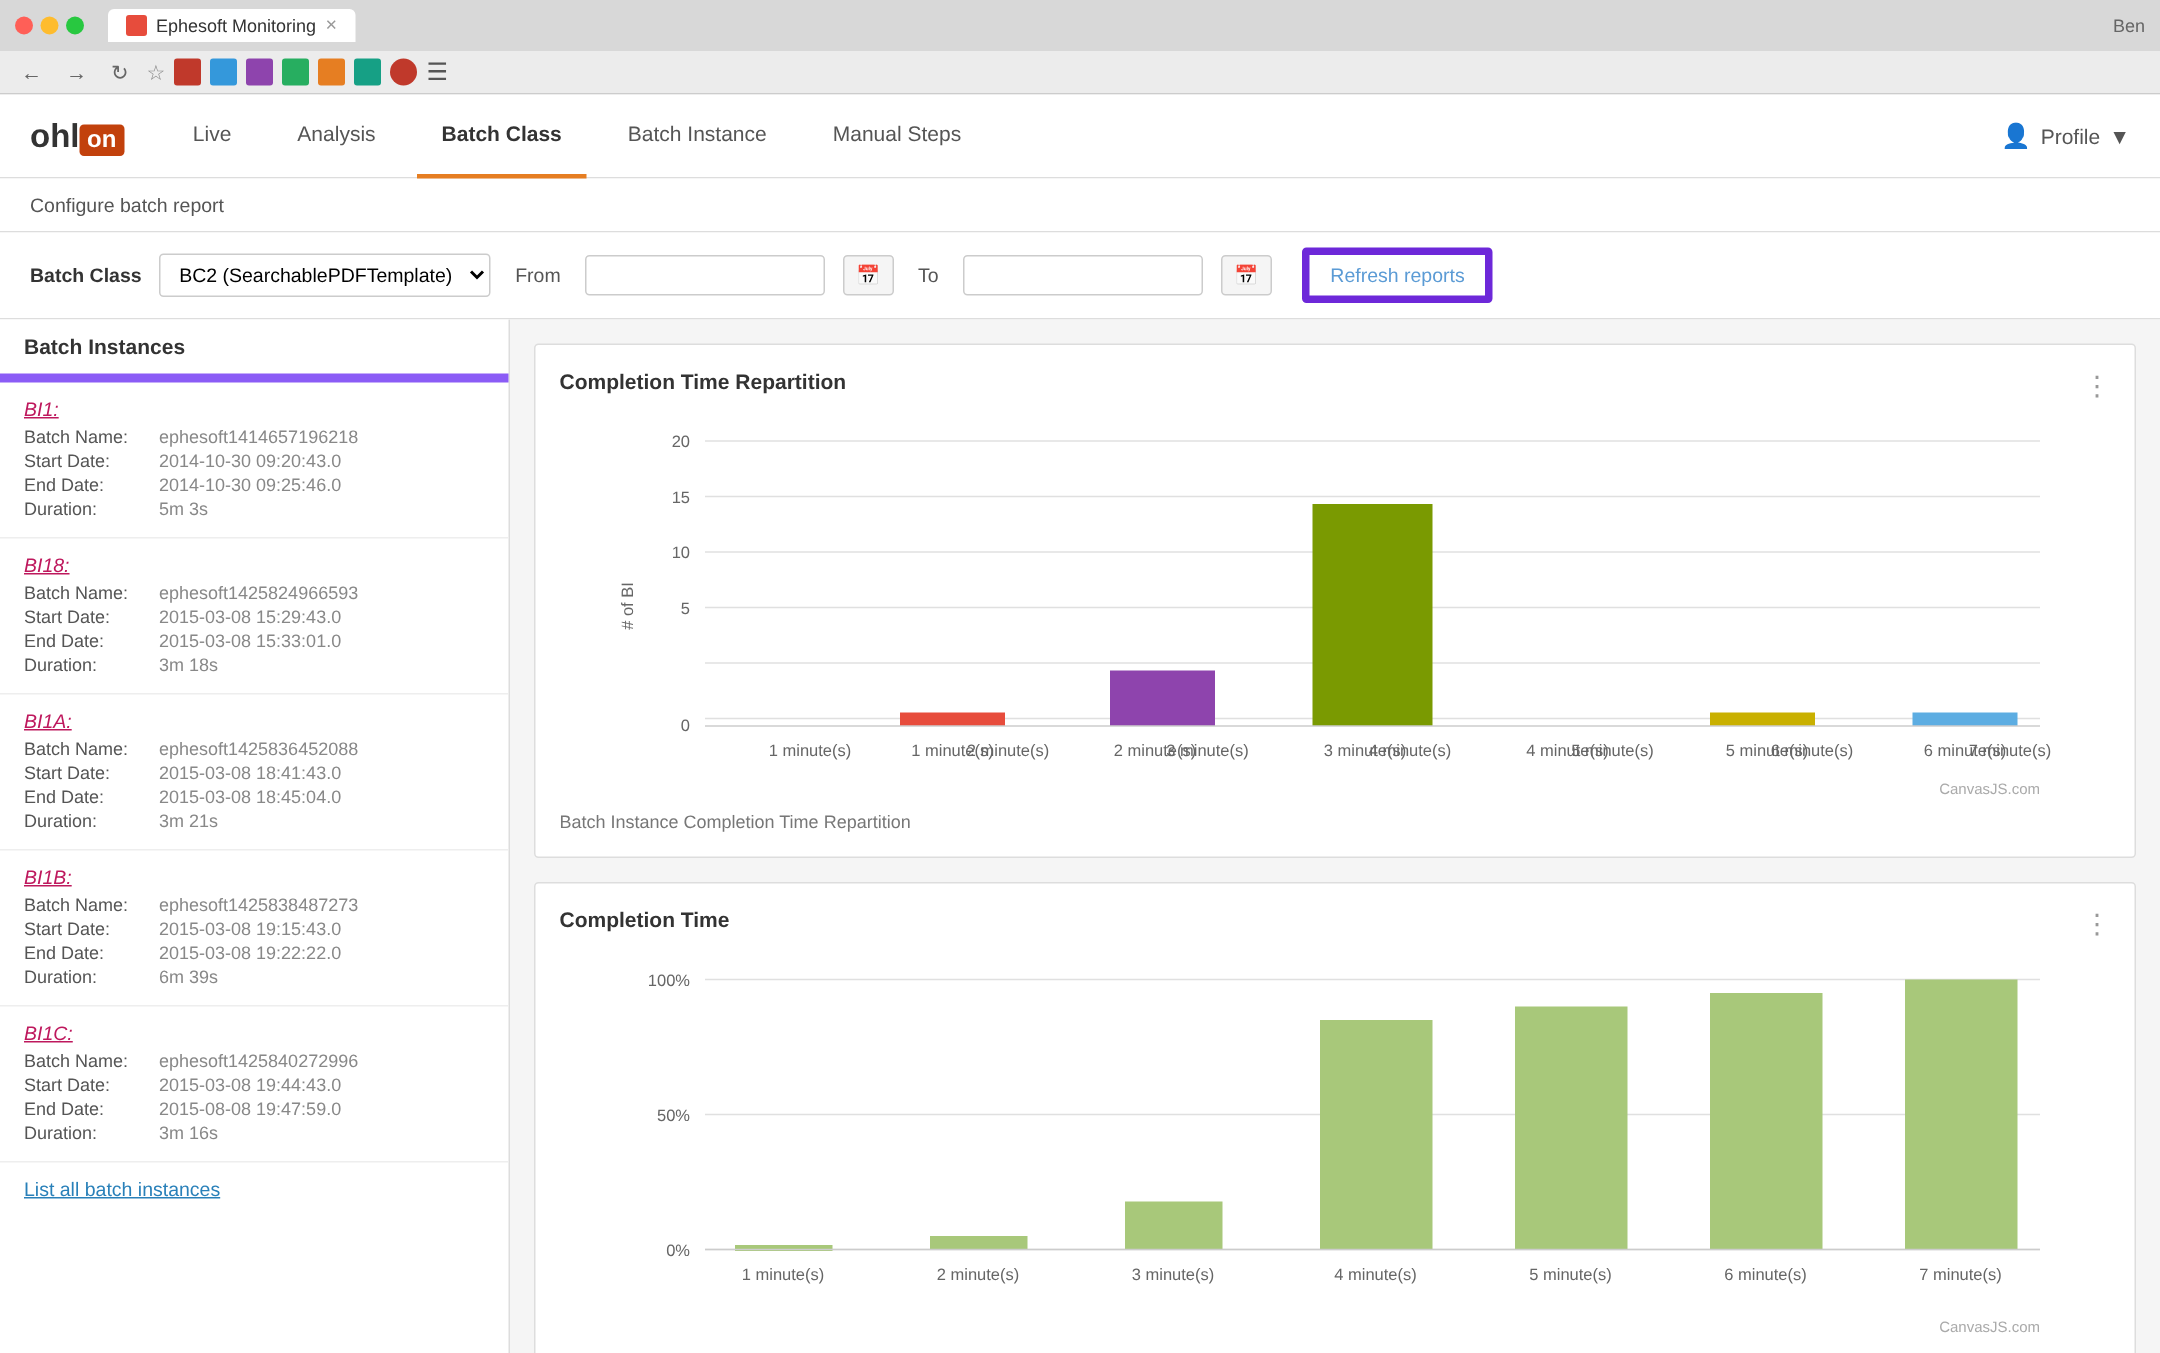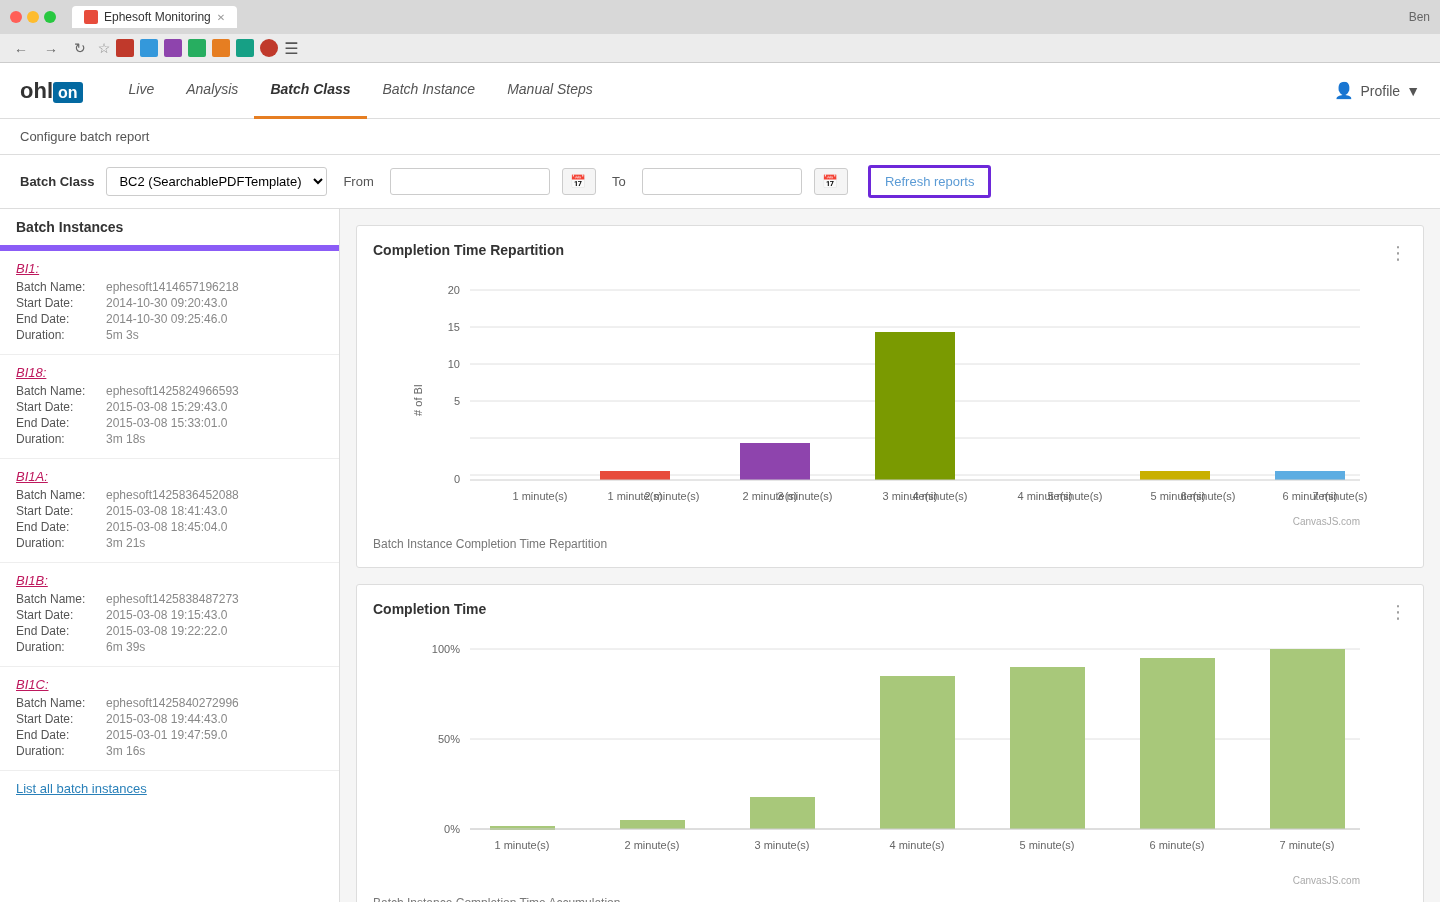--- a/index.html
+++ b/index.html
@@ -55,7 +55,7 @@
       font-size: 22px; font-weight: bold; color: #333; line-height: 1;
     }
     .logo-on {
-      background: #0369a1; color: white; padding: 2px 5px;
+      background: #c2410c; color: white; padding: 2px 5px;
       border-radius: 3px; font-size: 16px;
     }
     .nav-links { display: flex; gap: 0; flex: 1; font-style: italic; }

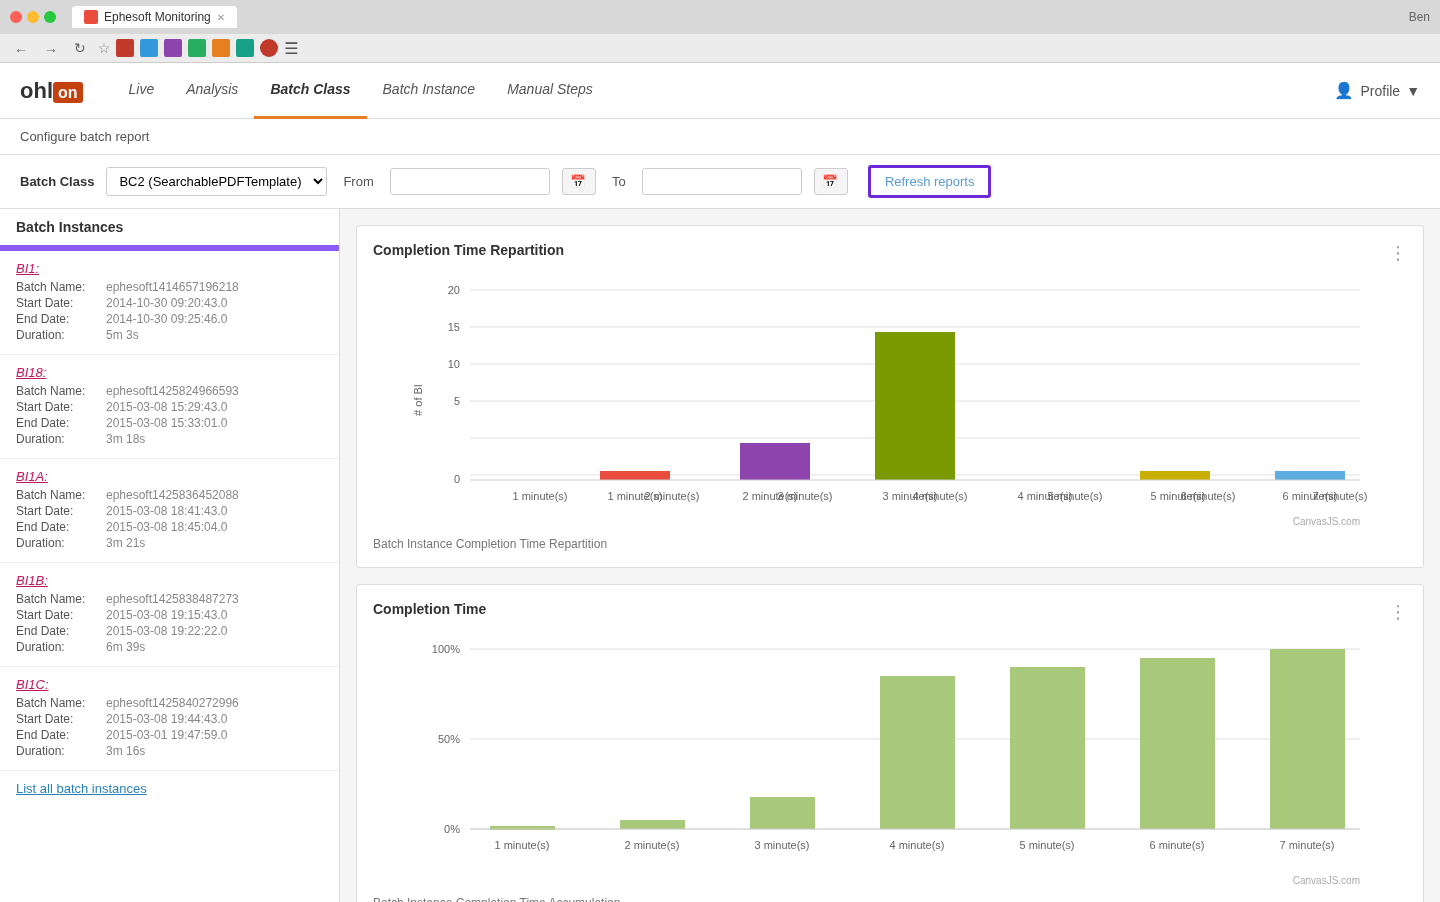--- a/index.html
+++ b/index.html
@@ -58,7 +58,7 @@
       background: #c2410c; color: white; padding: 2px 5px;
       border-radius: 3px; font-size: 16px;
     }
-    .nav-links { display: flex; gap: 0; flex: 1; font-style: italic; }
+    .nav-links { display: flex; gap: 12px; flex: 1; }
     .nav-link {
       padding: 0 16px; height: 56px; display: flex; align-items: center;
       font-size: 14px; color: #555; cursor: pointer; text-decoration: none;

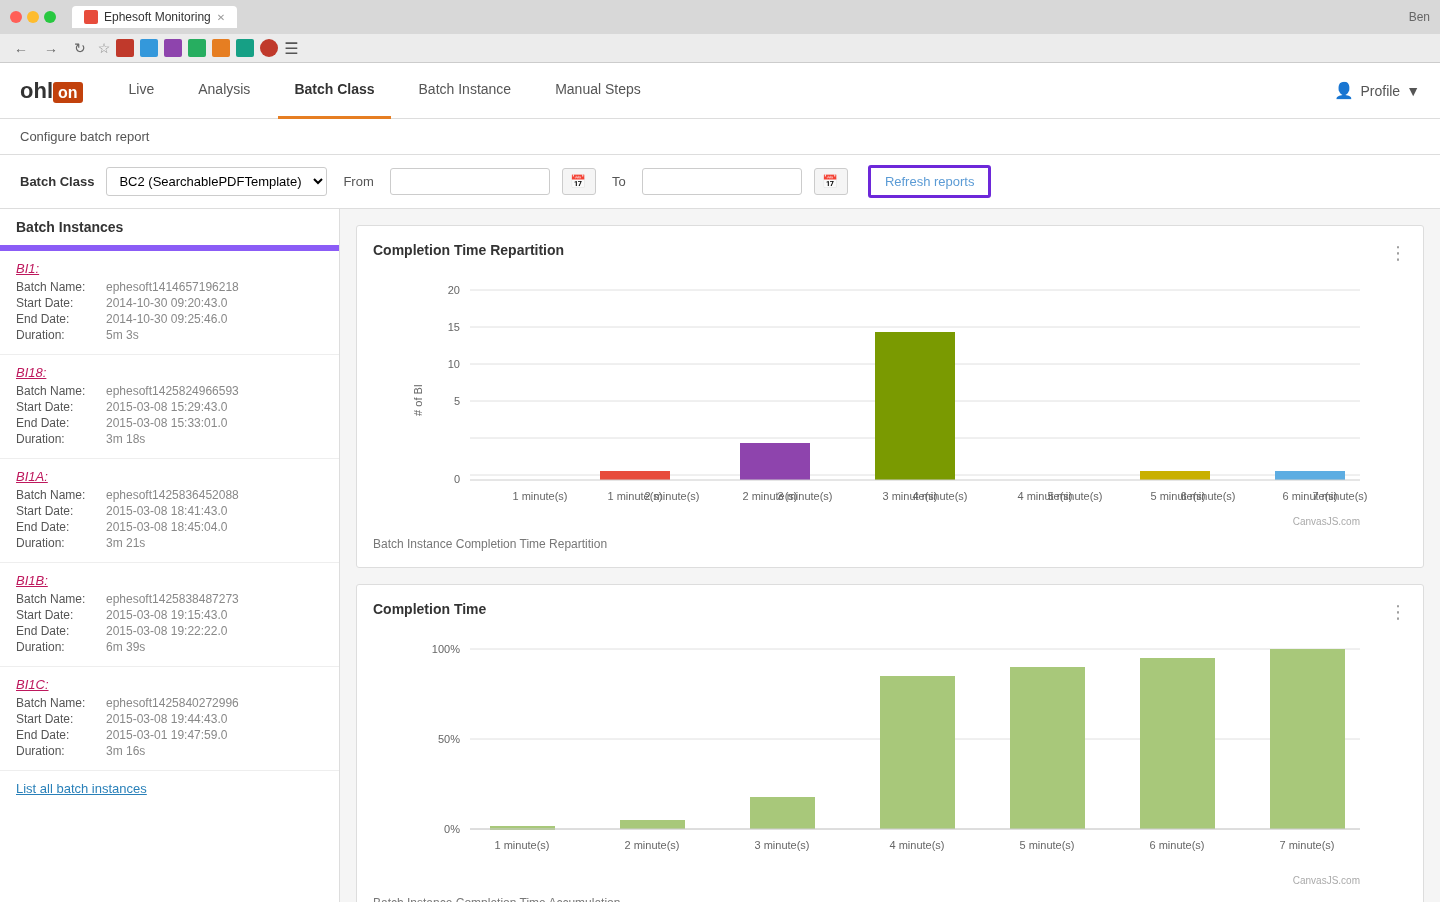--- a/index.html
+++ b/index.html
@@ -102,7 +102,7 @@
     }
     .date-label { font-size: 13px; color: #555; margin: 0 4px; }
     .refresh-btn {
-      padding: 6px 14px; border: 3px solid #6d28d9; border-radius: 3px;
+      padding: 6px 14px; border: 5px solid #6d28d9; border-radius: 3px;
       background: white; color: #5b9bd5; cursor: pointer; font-size: 13px;
       margin-left: 8px;
     }

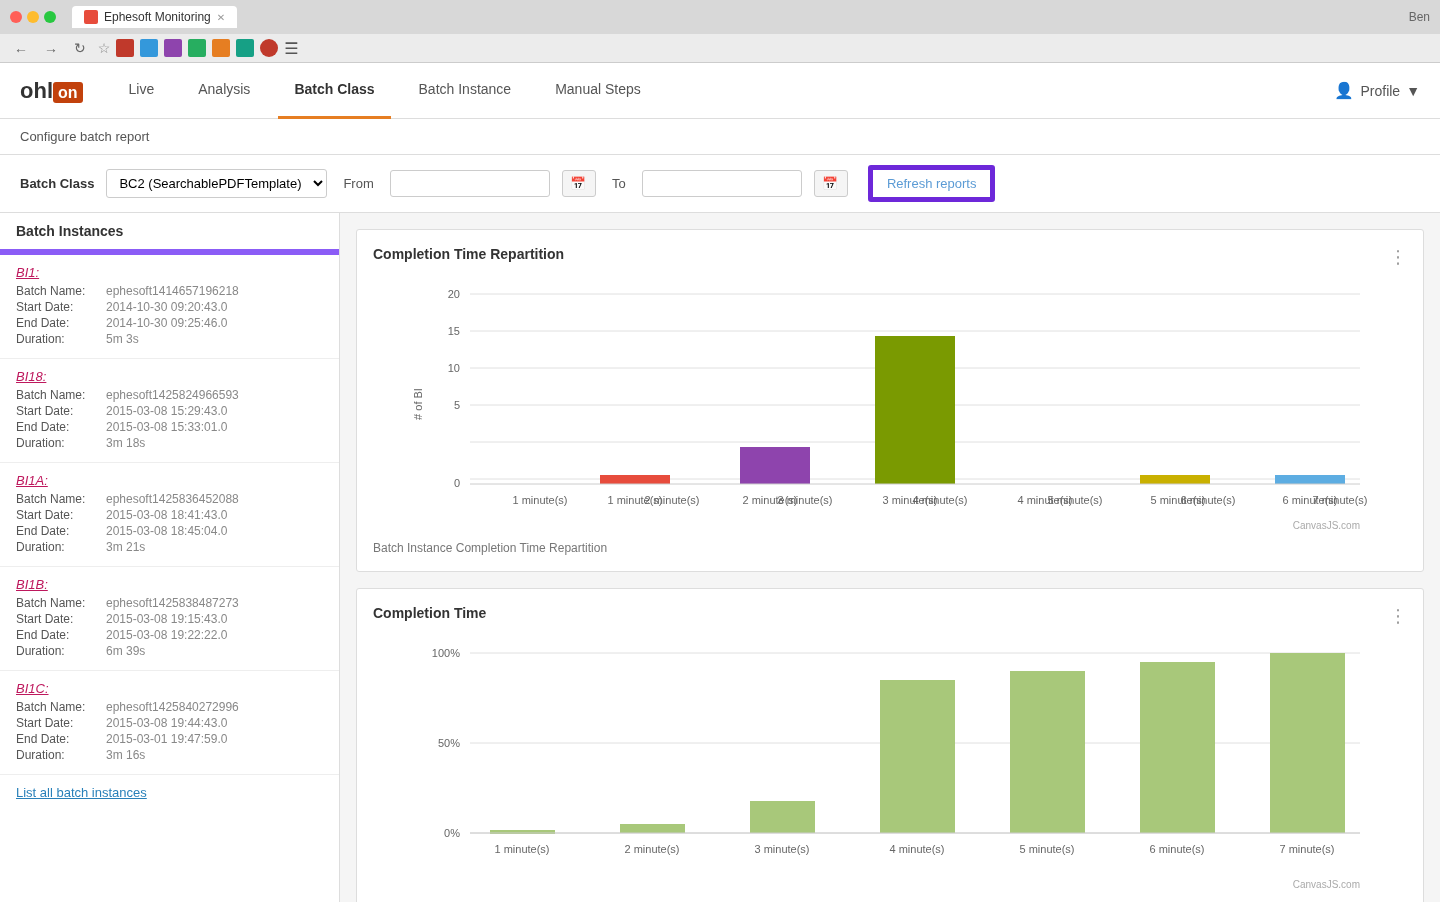--- a/index.html
+++ b/index.html
@@ -341,7 +341,7 @@
         </div>
       <div class="batch-item-row">
           <span class="batch-item-key">End Date:</span>
-          <span class="batch-item-value">2015-03-01 19:47:59.0</span>
+          <span class="batch-item-value">2015-08-08 19:47:59.0</span>
         </div>
       <div class="batch-item-row">
           <span class="batch-item-key">Duration:</span>

